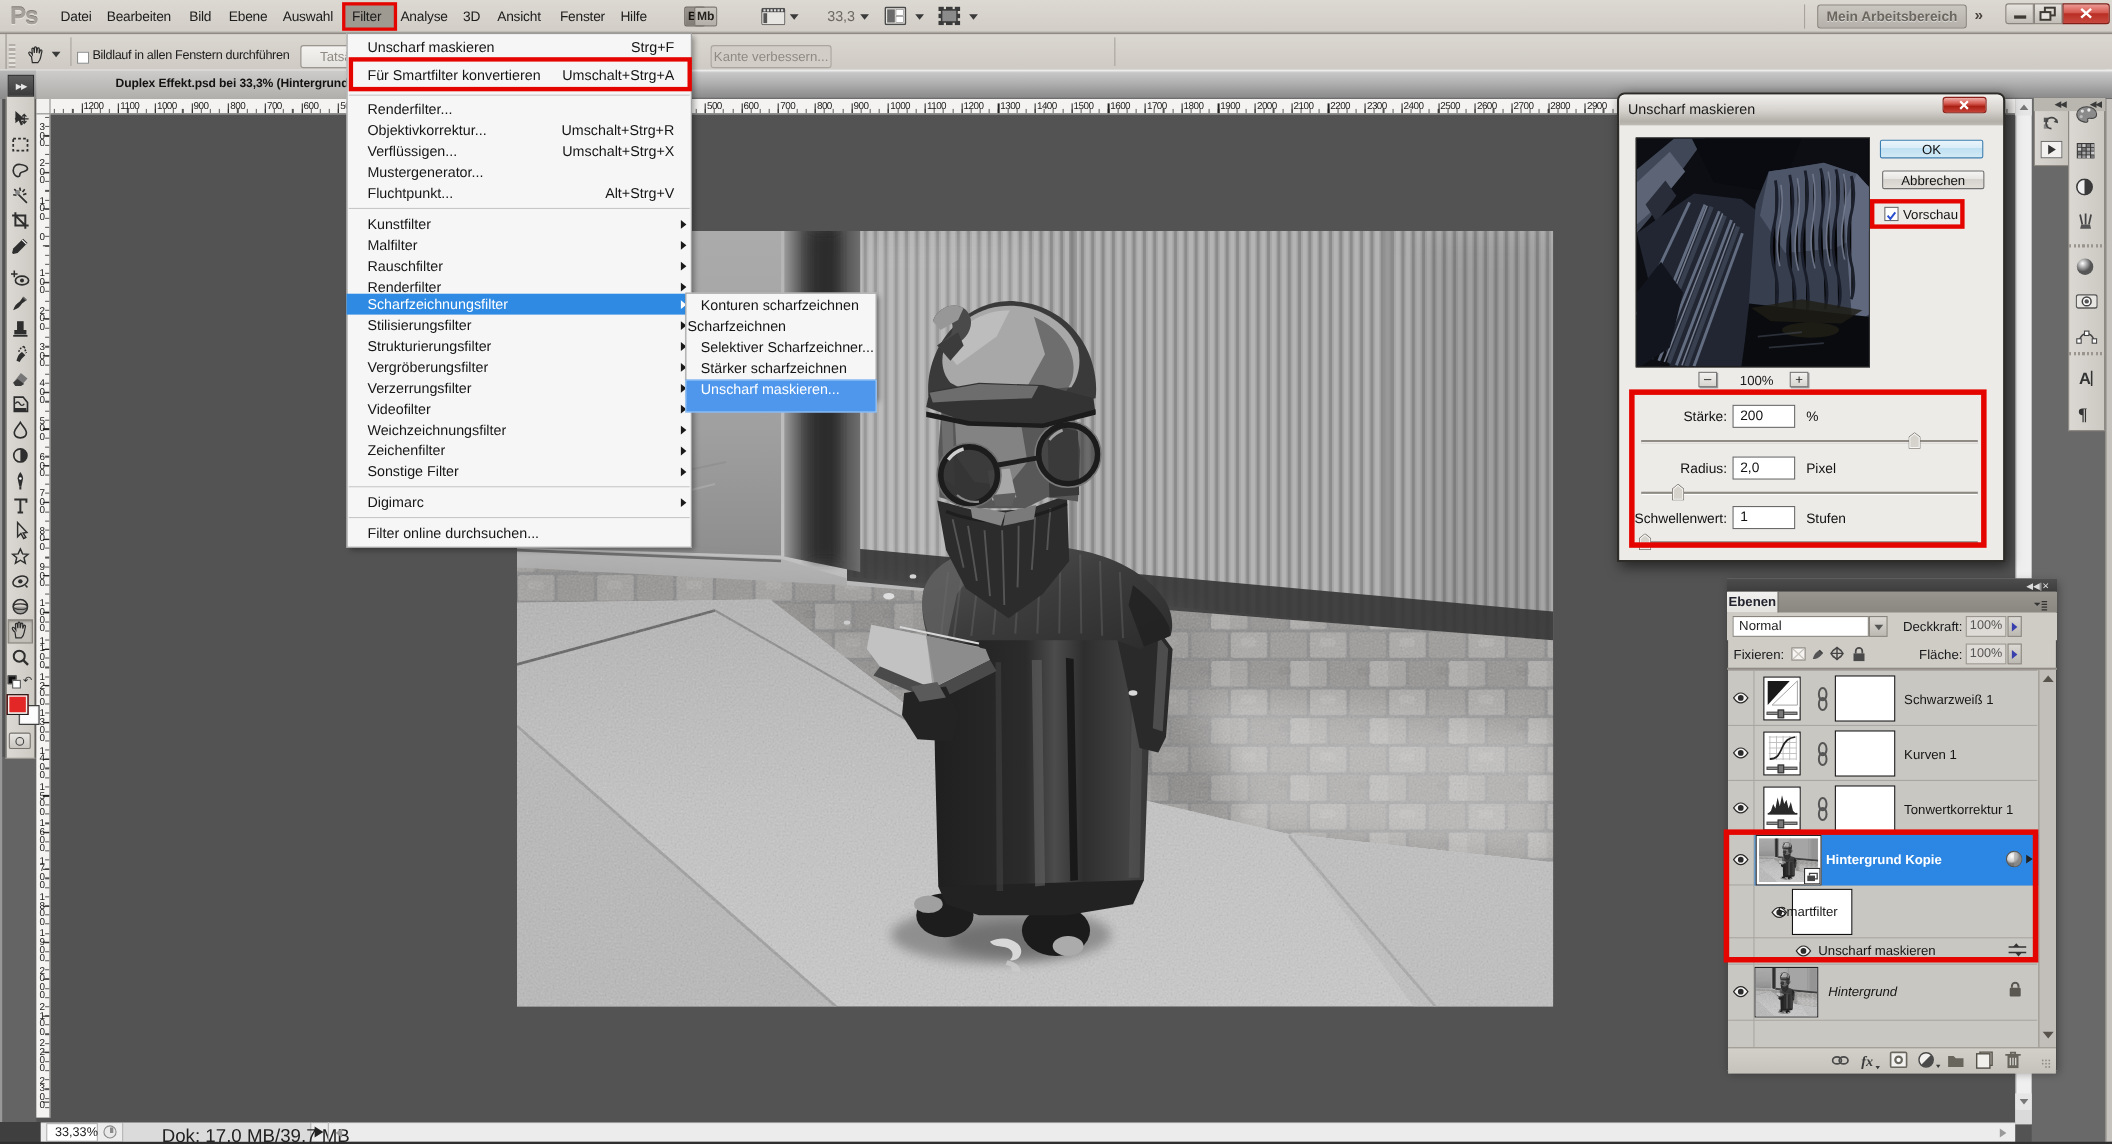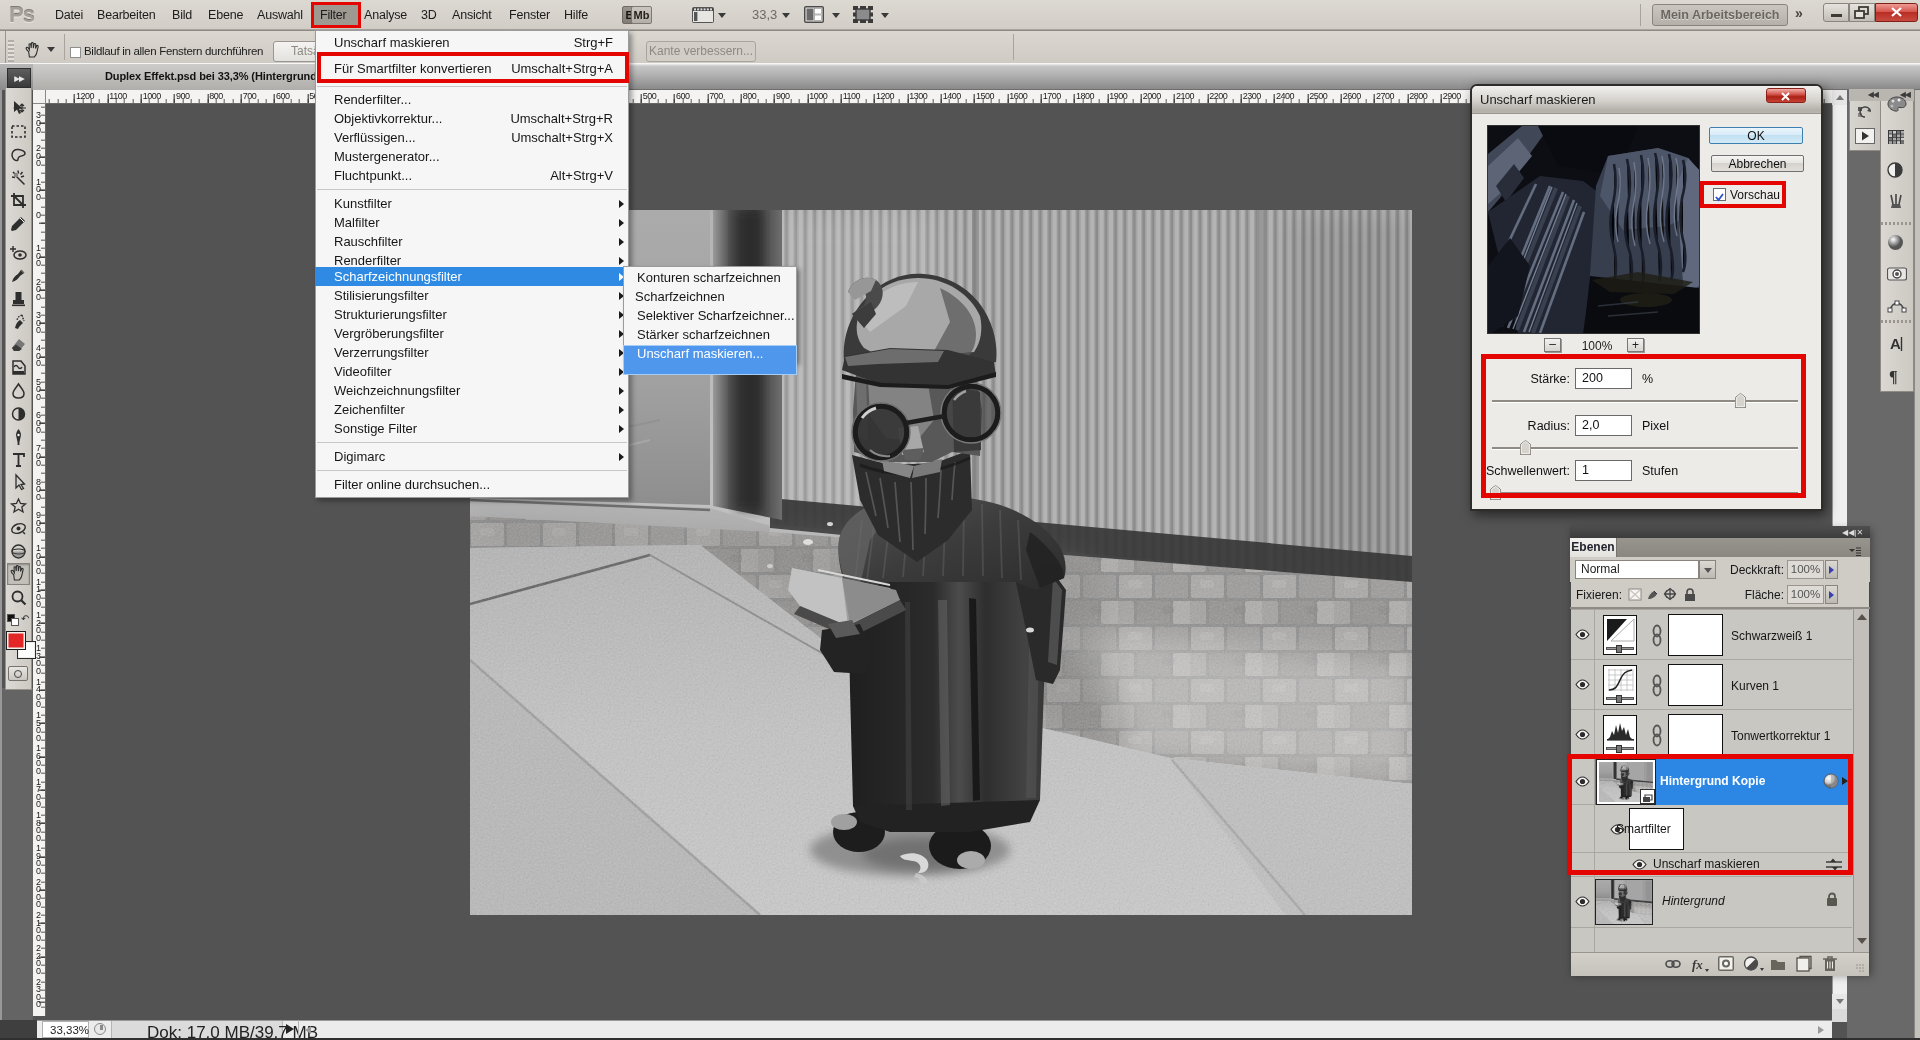--- a/index.html
+++ b/index.html
@@ -1335,7 +1335,7 @@
       <span class="lab" style="left:14px;">Konturen scharfzeichnen</span>
     </div>
     <div class="menurow" style="top:22px;height:18px;line-height:18px;">
-      <span class="lab" style="left:12px;">Scharfzeichnen</span>
+      <span class="lab" style="left:2px;">Scharfzeichnen</span>
     </div>
     <div class="menurow" style="top:41px;height:18px;line-height:18px;">
       <span class="lab" style="left:14px;">Selektiver Scharfzeichner...</span>

